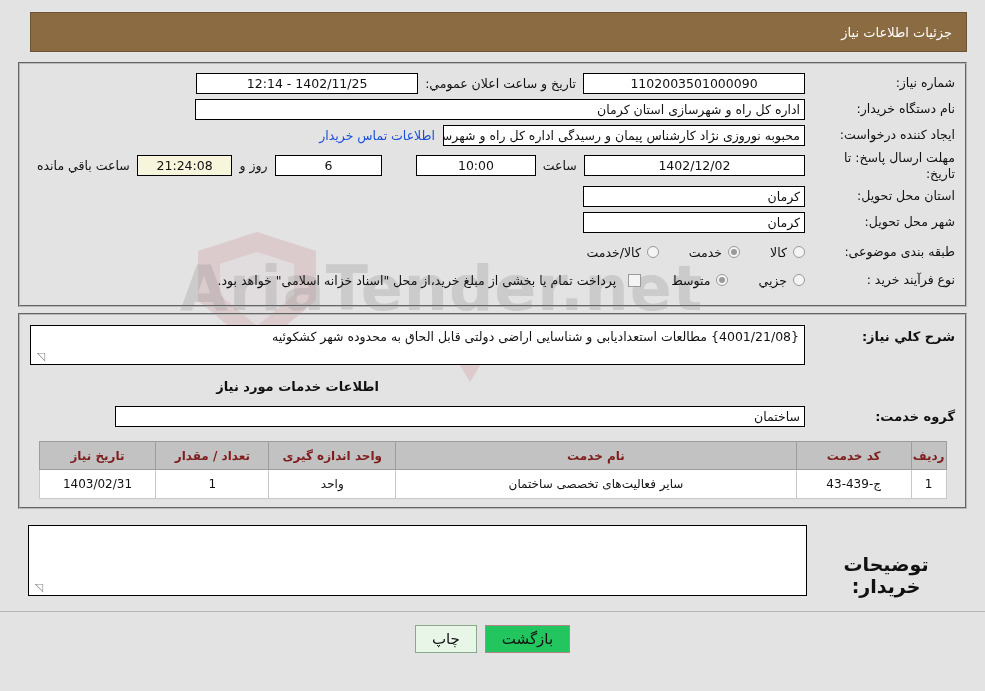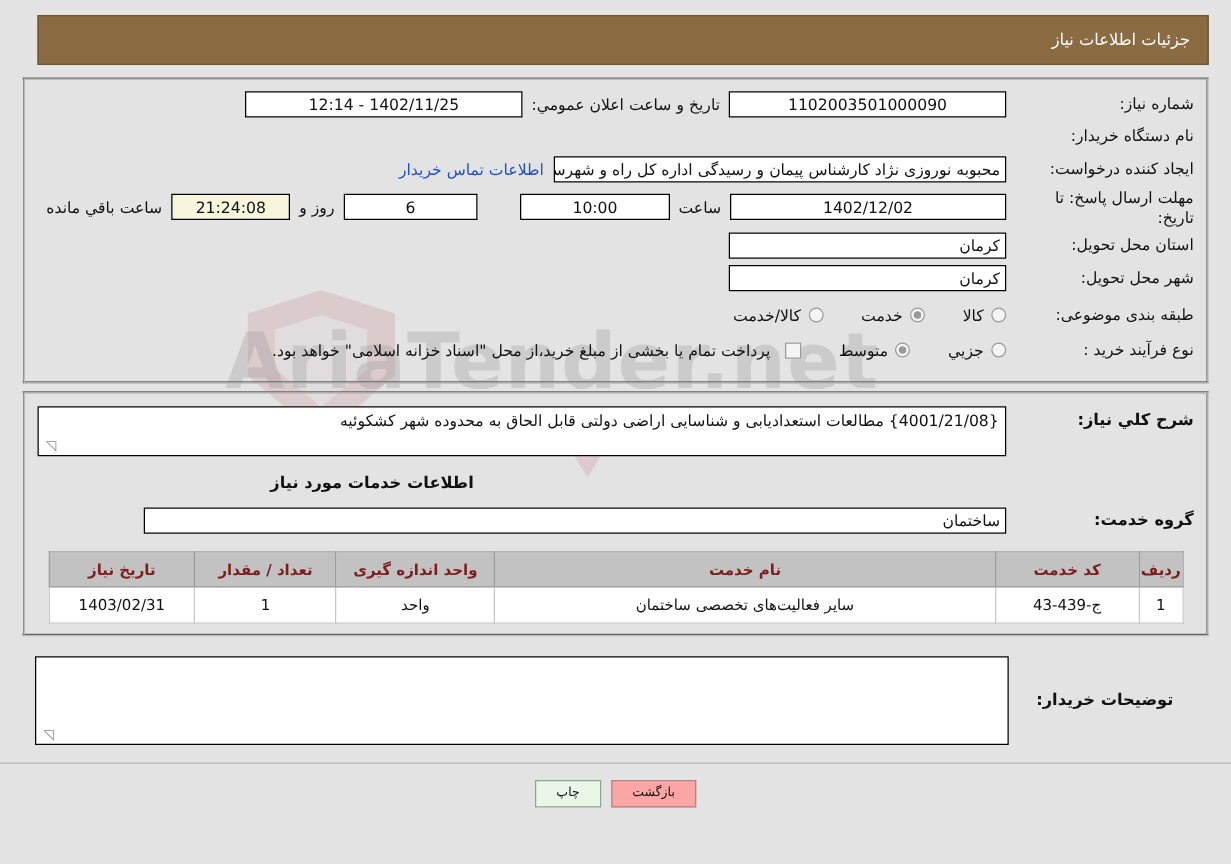--- a/index.html
+++ b/index.html
@@ -367,6 +367,7 @@
 
     <div class="frow">
       <div class="flabel">نام دستگاه خریدار:</div>
+      <div class="inp w-org">اداره کل راه و شهرسازی استان کرمان</div>
     </div>
 
     <div class="frow">

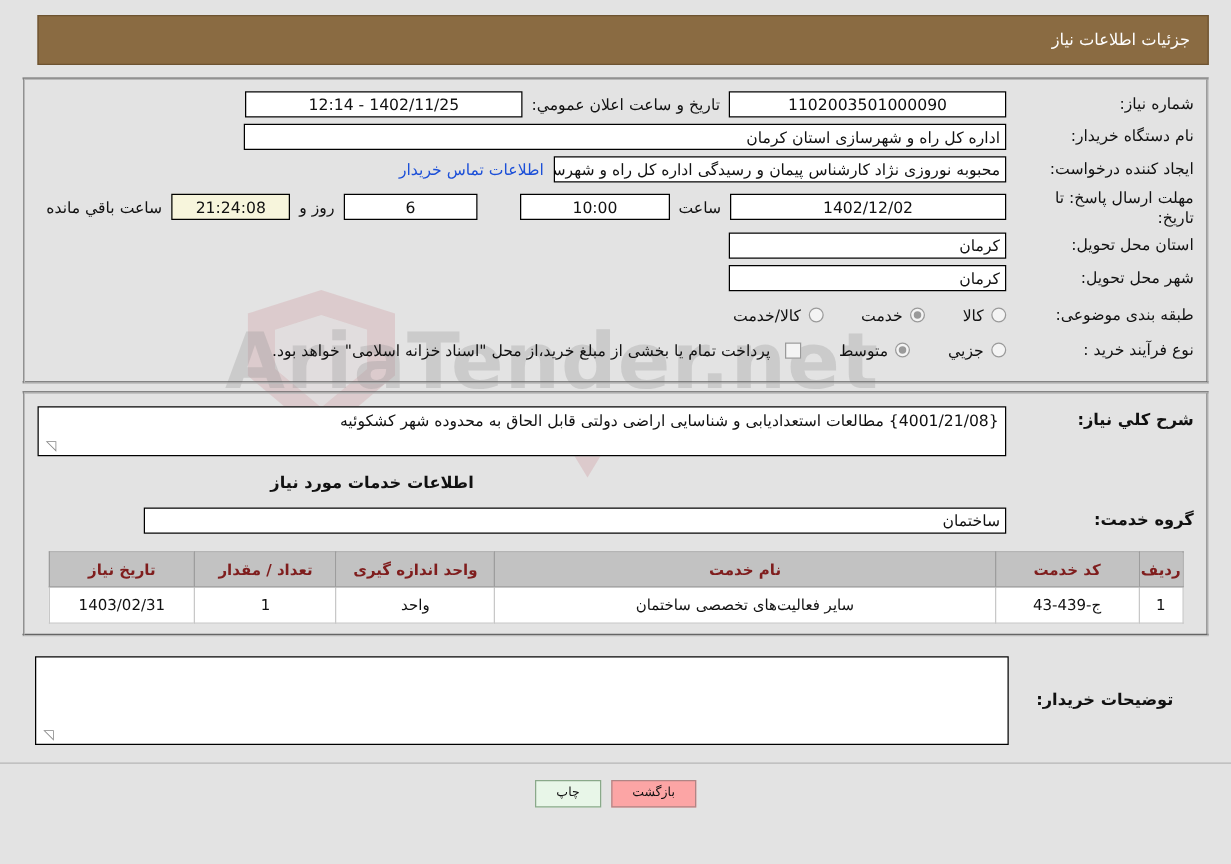--- a/index.html
+++ b/index.html
@@ -290,10 +290,10 @@
   .notes-row { display: flex; align-items: flex-start; }
   .notes-label {
     width: 150px; flex: 0 0 150px;
-    text-align: left;
-    font-weight: bold;
-    font-size: 13px;
-    padding-left: 22px;
+    text-align: center;
+    font-weight: bold;
+    font-size: 19px;
+    padding-left: 8px;
     padding-top: 28px;
     box-sizing: border-box;
   }

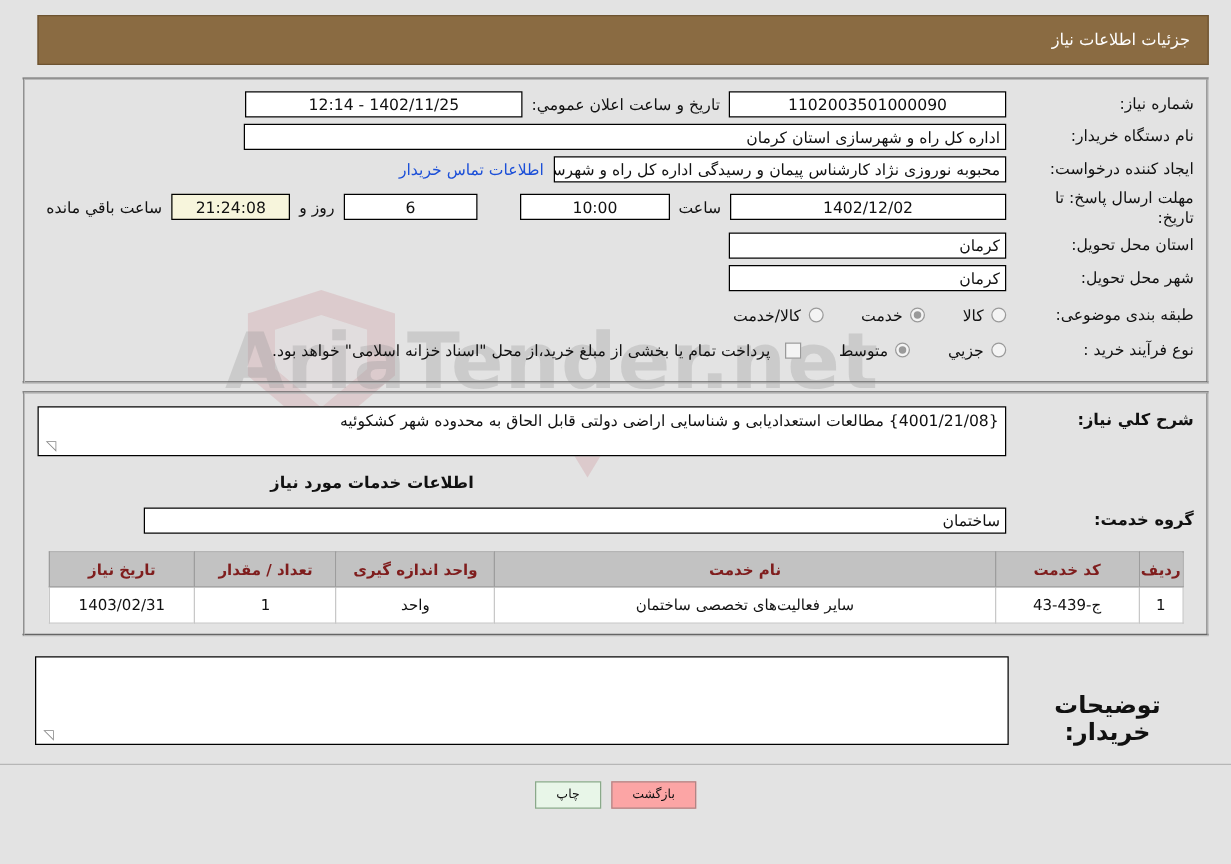--- a/index.html
+++ b/index.html
@@ -332,7 +332,7 @@
   }
   .btn {
     font-family: "DejaVu Sans", "Liberation Sans", sans-serif;
-    font-size: 10px;
+    font-size: 15px;
     border: 1px solid #7b7b7b;
     padding: 4px 16px;
     cursor: pointer;

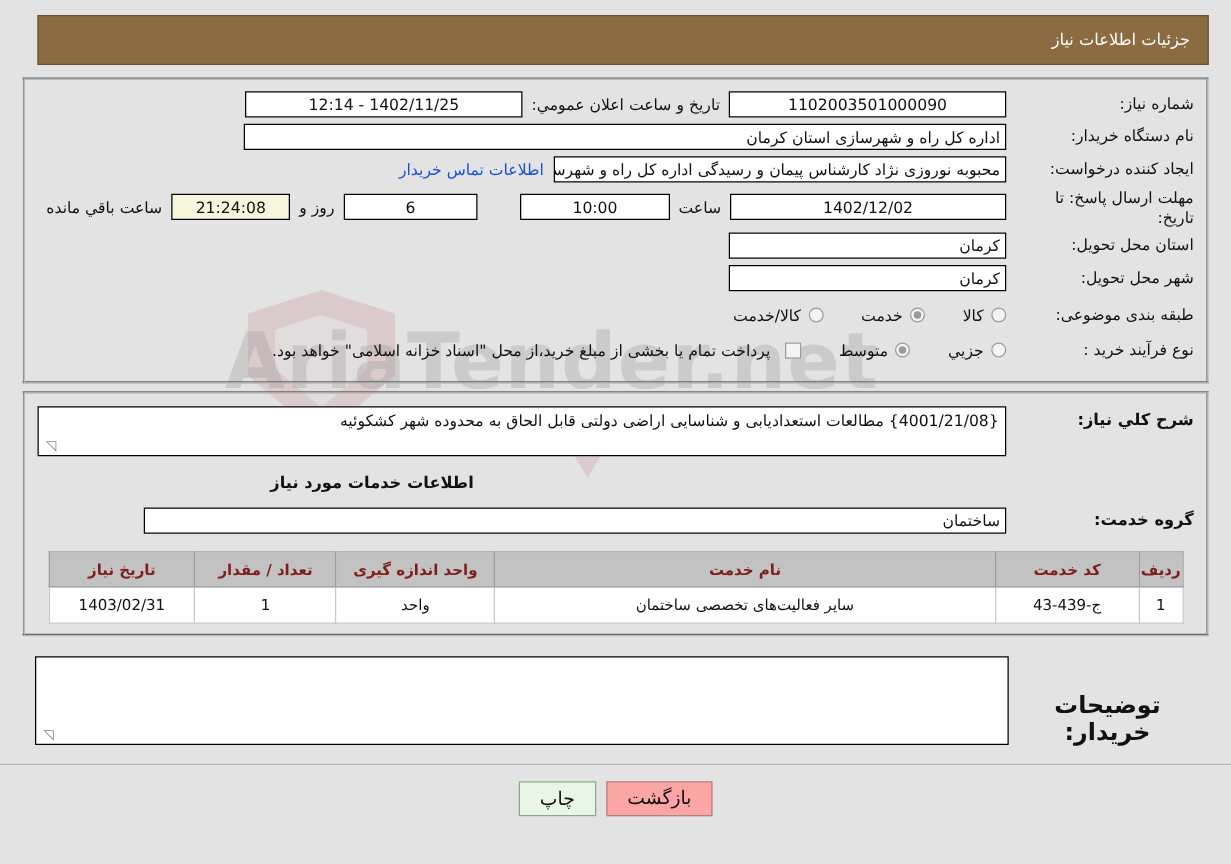--- a/index.html
+++ b/index.html
@@ -339,7 +339,7 @@
     line-height: 1.2;
   }
   .btn-print  { background: #e8f6e8; border-color: #8aa98a; color: #111; }
-  .btn-back   { background: #fca5a5; border-color: #b08585; color: #111; font-family: Liberation Serif, serif; }
+  .btn-back   { background: #22c55e; border-color: #b08585; color: #111; }
 </style>
 </head>
 <body>

